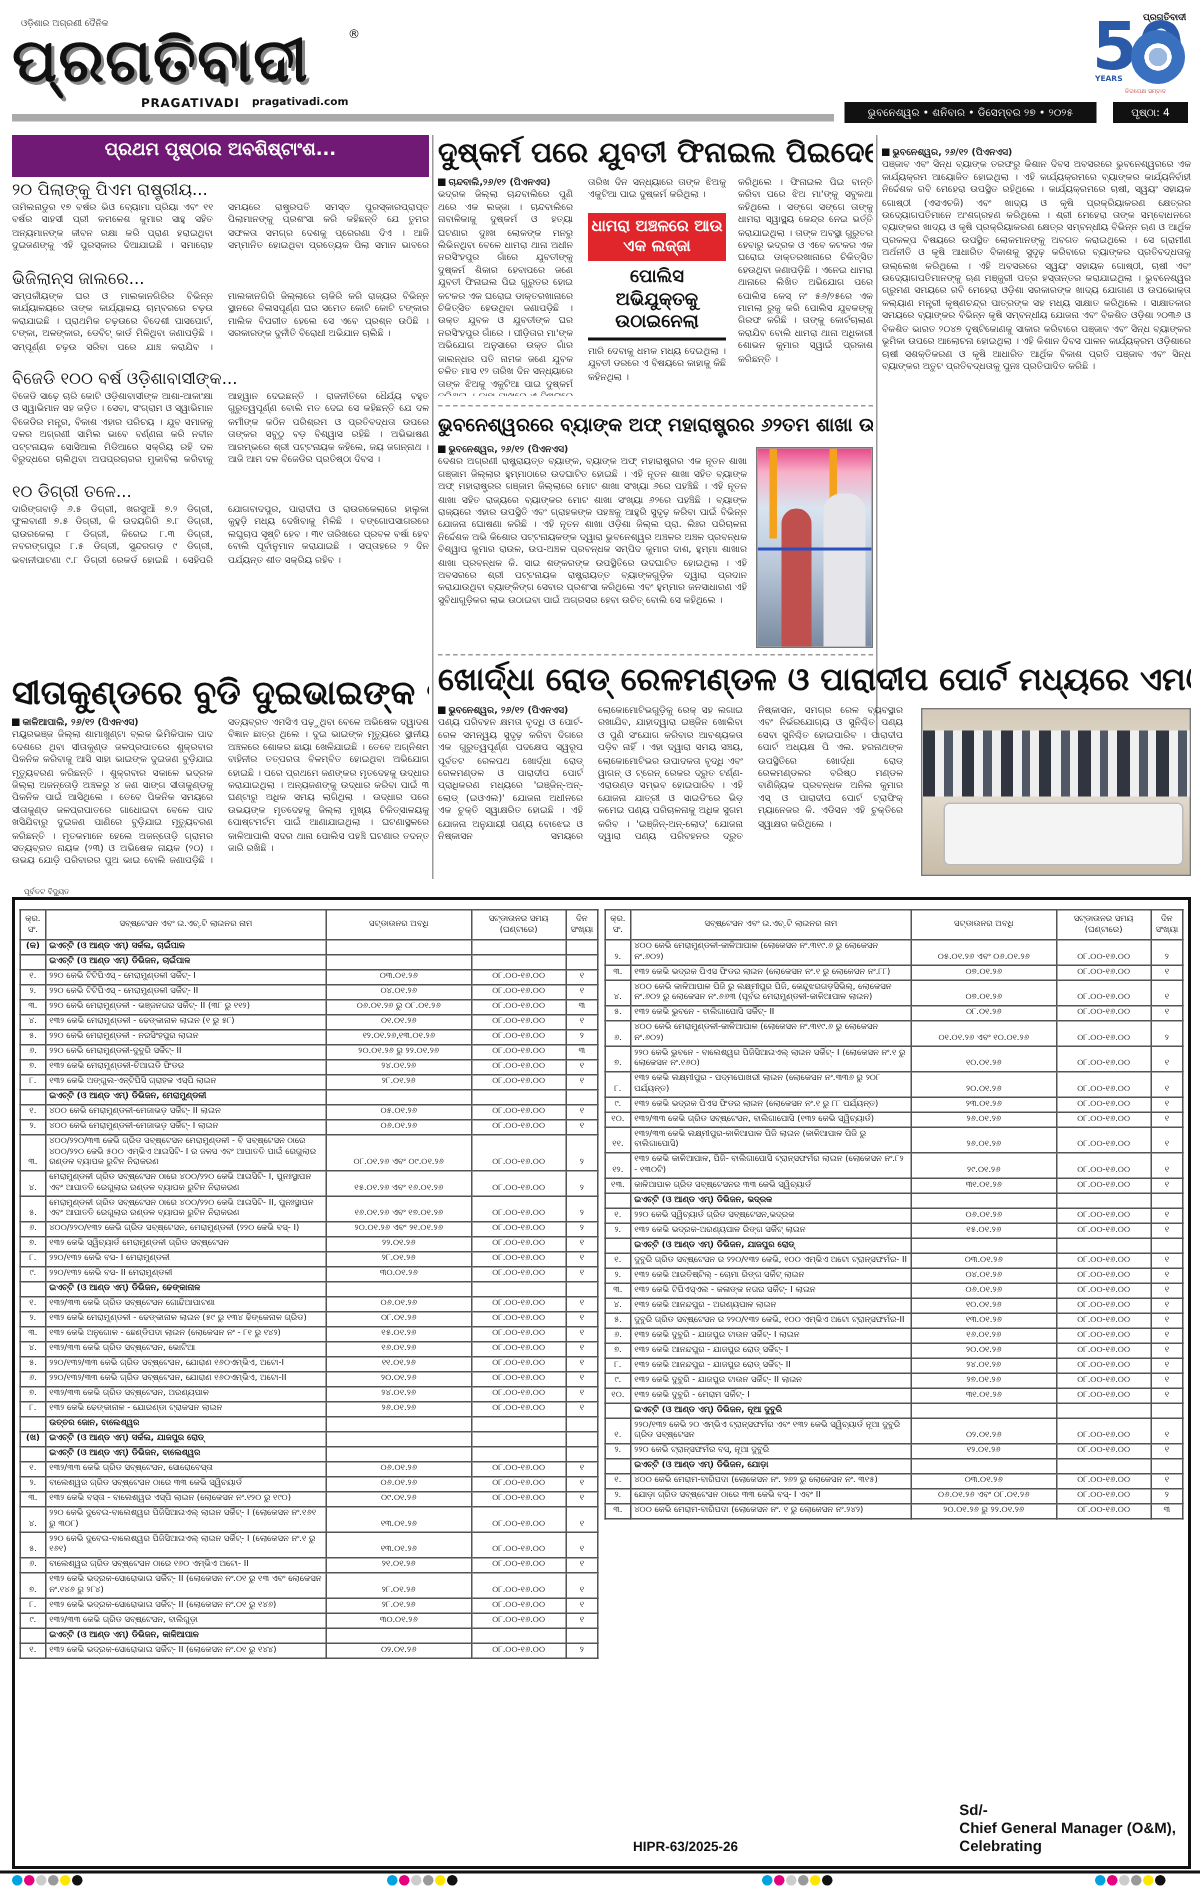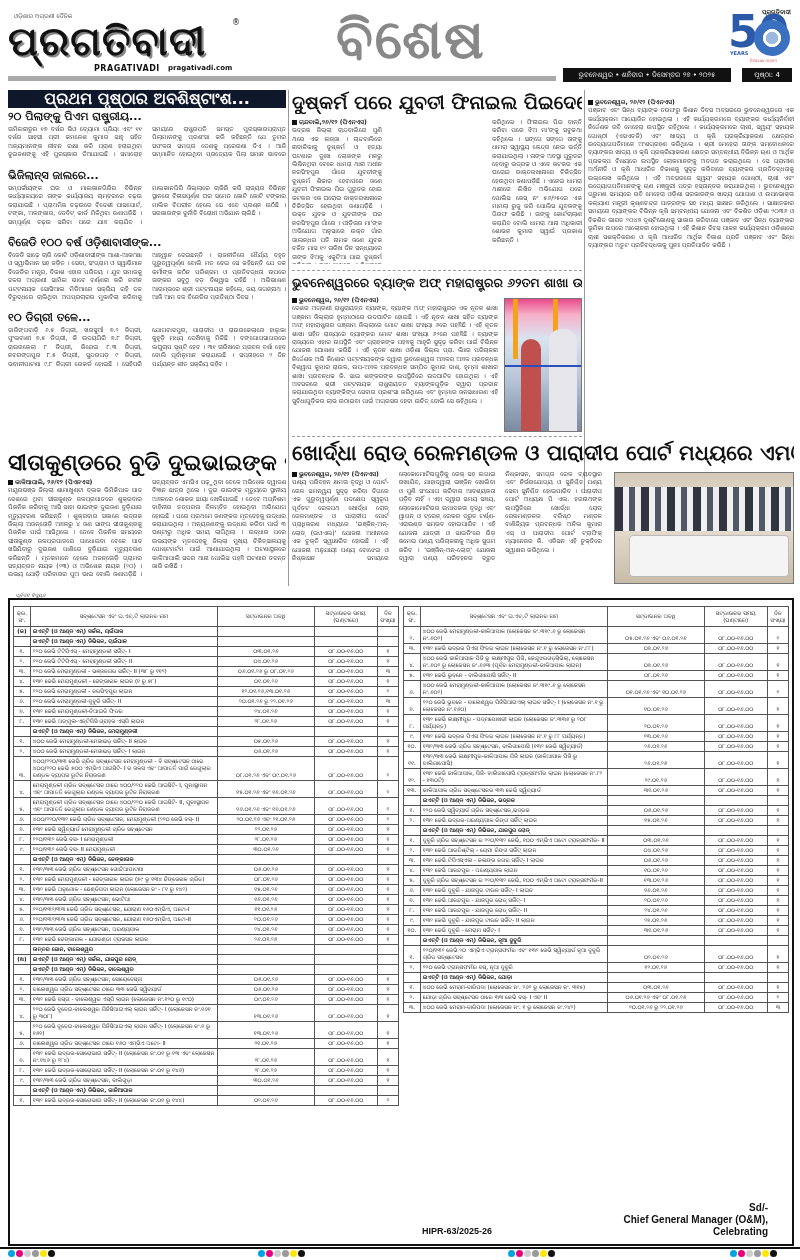--- a/index.html
+++ b/index.html
@@ -60,7 +60,6 @@
   <div class="logo-reg">®</div>
   <div class="logo-en">PRAGATIVADI</div>
   <div class="logo-url">pragativadi.com</div>
-  <div class="section-title">ବିଶେଷ</div>
   <div class="grey-rule"></div>
   <div class="fifty">
     <span class="top">ପ୍ରଗତିବାଦୀ</span>

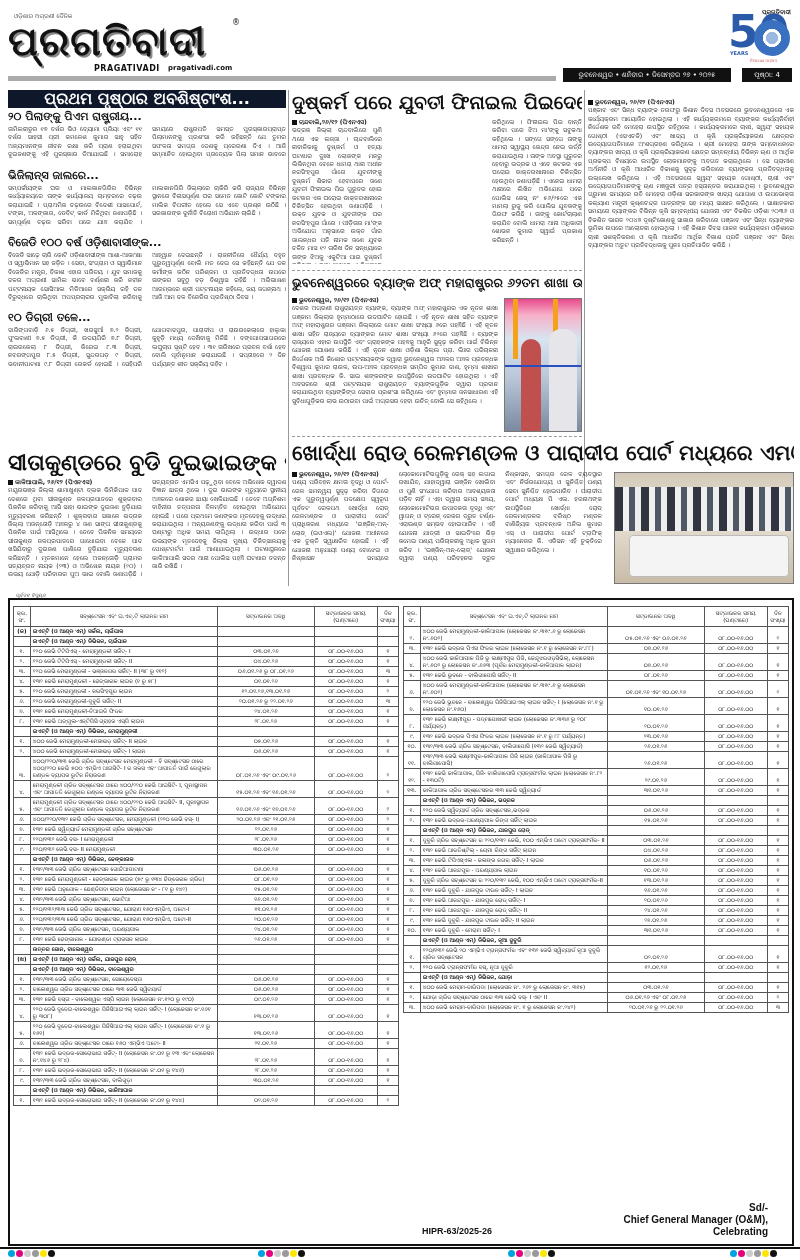--- a/index.html
+++ b/index.html
@@ -28,7 +28,7 @@
 .kicker{font-size:11px;font-weight:bold;margin:2px 0 2px}
 .byline{font-size:6.2px;font-weight:bold;color:#222}
 .bullet{display:inline-block;width:5px;height:5px;background:#111;margin-right:2px;vertical-align:middle}
-.banner-black{background:#0f172a;color:#fff;text-align:center;font-size:16px;font-weight:bold;height:18px;line-height:18px}
+.banner-black{background:#701a75;color:#fff;text-align:center;font-size:12px;font-weight:bold;height:28px;line-height:18px}
 .headline{font-weight:bold;color:#111;white-space:nowrap;overflow:hidden}
 .vrule{position:absolute;width:1px;background:#999}
 .dash{position:absolute;height:0;border-top:1px dashed #999}

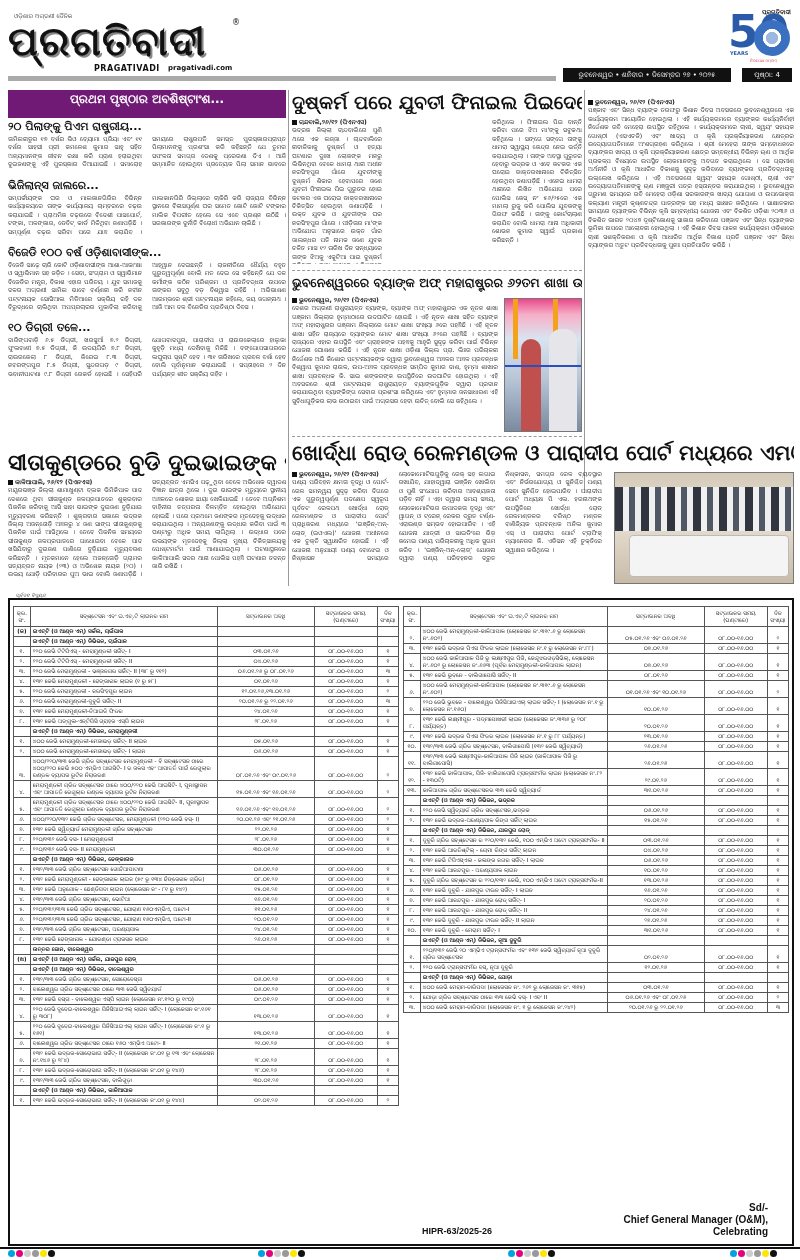--- a/index.html
+++ b/index.html
@@ -25,7 +25,7 @@
 .body-text{font-size:6.2px;line-height:8.4px;color:#222;text-align:justify}
 .twocol{column-count:2;column-gap:10px}
 .threecol{column-count:3;column-gap:10px}
-.kicker{font-size:11px;font-weight:bold;margin:2px 0 2px}
+.kicker{font-size:11px;font-weight:normal;margin:2px 0 2px}
 .byline{font-size:6.2px;font-weight:bold;color:#222}
 .bullet{display:inline-block;width:5px;height:5px;background:#111;margin-right:2px;vertical-align:middle}
 .banner-black{background:#701a75;color:#fff;text-align:center;font-size:12px;font-weight:bold;height:28px;line-height:18px}

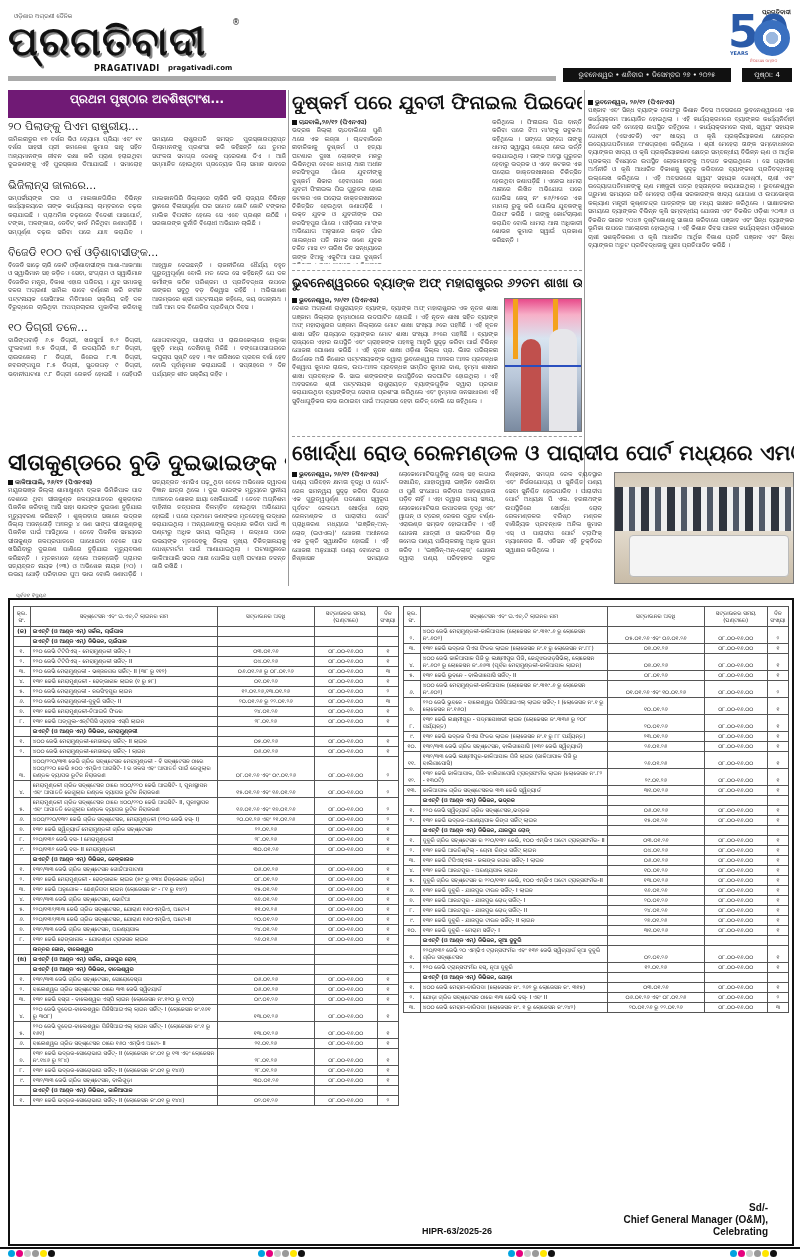--- a/index.html
+++ b/index.html
@@ -108,6 +108,12 @@
     <span class="byline"><span class="bullet"></span><span>ଚାନ୍ଦବାଲି,୨୬/୧୨ (ପିଏନଏସ)</span></span>
     <div style="height:138px;overflow:hidden">ଭଦ୍ରକ ଜିଲ୍ଲା ଚାନ୍ଦବାଲିରେ ପୁଣି ଥରେ ଏକ ଲଜ୍ଜା । ଚାନ୍ଦବାଲିରେ ନାବାଳିକାକୁ ଦୁଷ୍କର୍ମ ଓ ହତ୍ୟା ଘଟଣାର ଦୁଃଖ ଲୋକଙ୍କ ମନରୁ ଲିଭିନଥିବା ବେଳେ ଧାମରା ଥାନା ଅଧୀନ ନରସିଂହପୁର ଗାଁରେ ଯୁବତୀଙ୍କୁ ଦୁଷ୍କର୍ମ ଶିକାର ହେବାପରେ ଜଣେ ଯୁବତୀ ଫିନାଇଲ ପିଇ ଗୁରୁତର ହୋଇ କଟକର ଏକ ଘରୋଇ ଡାକ୍ତରଖାନାରେ ଚିକିତ୍ସିତ ହେଉଥିବା ଜଣାପଡ଼ିଛି । ଉକ୍ତ ଯୁବକ ଓ ଯୁବତୀଙ୍କ ଘର ନରସିଂହପୁର ଗାଁରେ । ପୀଡ଼ିତାର ମା'ଙ୍କ ଅଭିଯୋଗ ଅନୁସାରେ ଉକ୍ତ ଗାଁର ଜାଲନ୍ଧର ପତି ନାମକ ଜଣେ ଯୁବକ ଚଳିତ ମାସ ୧୨ ତାରିଖ ଦିନ ସନ୍ଧ୍ୟାରେ ତାଙ୍କ ଝିଅକୁ ଏକୁଟିଆ ପାଇ ଦୁଷ୍କର୍ମ କରିଥିଲା । କାହା ପାଖରେ ଏ ବିଷୟରେ କହିଲେ ଜାନରେ ମାରି ଦେବାକୁ ଧମକ ମଧ୍ୟ ଦେଇଥିଲା । ଯୁବତୀ ଡରରେ ଏ ବିଷୟରେ କାହାକୁ କିଛି କହିନଥିଲା । ଶାରୀରିକ ପରେ ଆହତ ହେବାକୁ ଡେଉଁଥିବା କହିଥିଲେ । ଫିନାଇଲ ପିଇ ଆତ୍ମହତ୍ୟା ଉଦ୍ୟମ କରିଥିଲେ । ଫିନାଇଲ ପିଇ ବାନ୍ତି କରିବା ପରେ ଝିଅ ମା'ଙ୍କୁ ସବୁକଥା କହିଥିଲେ । ସଙ୍ଗେ ସଙ୍ଗେ ତାଙ୍କୁ ଧାମରା ସ୍ୱାସ୍ଥ୍ୟ କେନ୍ଦ୍ର ନେଇ ଭର୍ତ୍ତି କରାଯାଇଥିଲା । ତାଙ୍କ ଅବସ୍ଥା ଗୁରୁତର ହେବାରୁ ଭଦ୍ରକ ଓ ଏବେ କଟକର ଏକ ଘରୋଇ ଡାକ୍ତରଖାନାରେ ଚିକିତ୍ସିତ ହେଉଥିବା ଜଣାପଡ଼ିଛି । ଏନେଇ ଧାମରା ଥାନାରେ ଲିଖିତ ଅଭିଯୋଗ ପରେ ପୋଲିସ କେସ୍ ନଂ ୫୬/୨୫ରେ ଏକ ମାମଲା ରୁଜୁ କରି ପୋଲିସ ଯୁବକଙ୍କୁ ଗିରଫ କରିଛି । ତାଙ୍କୁ କୋର୍ଟଚାଲାଣ କରାଯିବ ବୋଲି ଧାମରା ଥାନା ଅଧିକାରୀ ଶୋଭନ କୁମାର ସ୍ୱାଇଁ ପ୍ରକାଶ କରିଛନ୍ତି ।</div>
   </div>
+  <div style="position:absolute;left:100px;top:28px;width:92px;height:148px">
+    <div class="body-text" style="height:20px;overflow:hidden">ତାରିଖ ଦିନ ସନ୍ଧ୍ୟାରେ ତାଙ୍କ ଝିଅକୁ ଏକୁଟିଆ ପାଇ ଦୁଷ୍କର୍ମ କରିଥିଲା ।</div>
+    <div class="callout-red" style="margin-top:4px">ଧାମରା ଅଞ୍ଚଳରେ ଆଉ ଏକ ଲଜ୍ଜା</div>
+    <div class="callout-black">ପୋଲିସ ଅଭିଯୁକ୍ତକୁ ଉଠାଇନେଲା</div>
+    <div class="body-text" style="height:38px;overflow:hidden;margin-top:4px">ମାରି ଦେବାକୁ ଧମକ ମଧ୍ୟ ଦେଇଥିଲା । ଯୁବତୀ ଡରରେ ଏ ବିଷୟରେ କାହାକୁ କିଛି କହିନଥିଲା ।</div>
+  </div>
   <div style="position:absolute;left:200px;top:28px;width:90px;height:148px;overflow:hidden" class="body-text">କରିଥିଲେ । ଫିନାଇଲ ପିଇ ବାନ୍ତି କରିବା ପରେ ଝିଅ ମା'ଙ୍କୁ ସବୁକଥା କହିଥିଲେ । ସଙ୍ଗେ ସଙ୍ଗେ ତାଙ୍କୁ ଧାମରା ସ୍ୱାସ୍ଥ୍ୟ କେନ୍ଦ୍ର ନେଇ ଭର୍ତ୍ତି କରାଯାଇଥିଲା । ତାଙ୍କ ଅବସ୍ଥା ଗୁରୁତର ହେବାରୁ ଭଦ୍ରକ ଓ ଏବେ କଟକର ଏକ ଘରୋଇ ଡାକ୍ତରଖାନାରେ ଚିକିତ୍ସିତ ହେଉଥିବା ଜଣାପଡ଼ିଛି । ଏନେଇ ଧାମରା ଥାନାରେ ଲିଖିତ ଅଭିଯୋଗ ପରେ ପୋଲିସ କେସ୍ ନଂ ୫୬/୨୫ରେ ଏକ ମାମଲା ରୁଜୁ କରି ପୋଲିସ ଯୁବକଙ୍କୁ ଗିରଫ କରିଛି । ତାଙ୍କୁ କୋର୍ଟଚାଲାଣ କରାଯିବ ବୋଲି ଧାମରା ଥାନା ଅଧିକାରୀ ଶୋଭନ କୁମାର ସ୍ୱାଇଁ ପ୍ରକାଶ କରିଛନ୍ତି ।</div>
 </article>
 

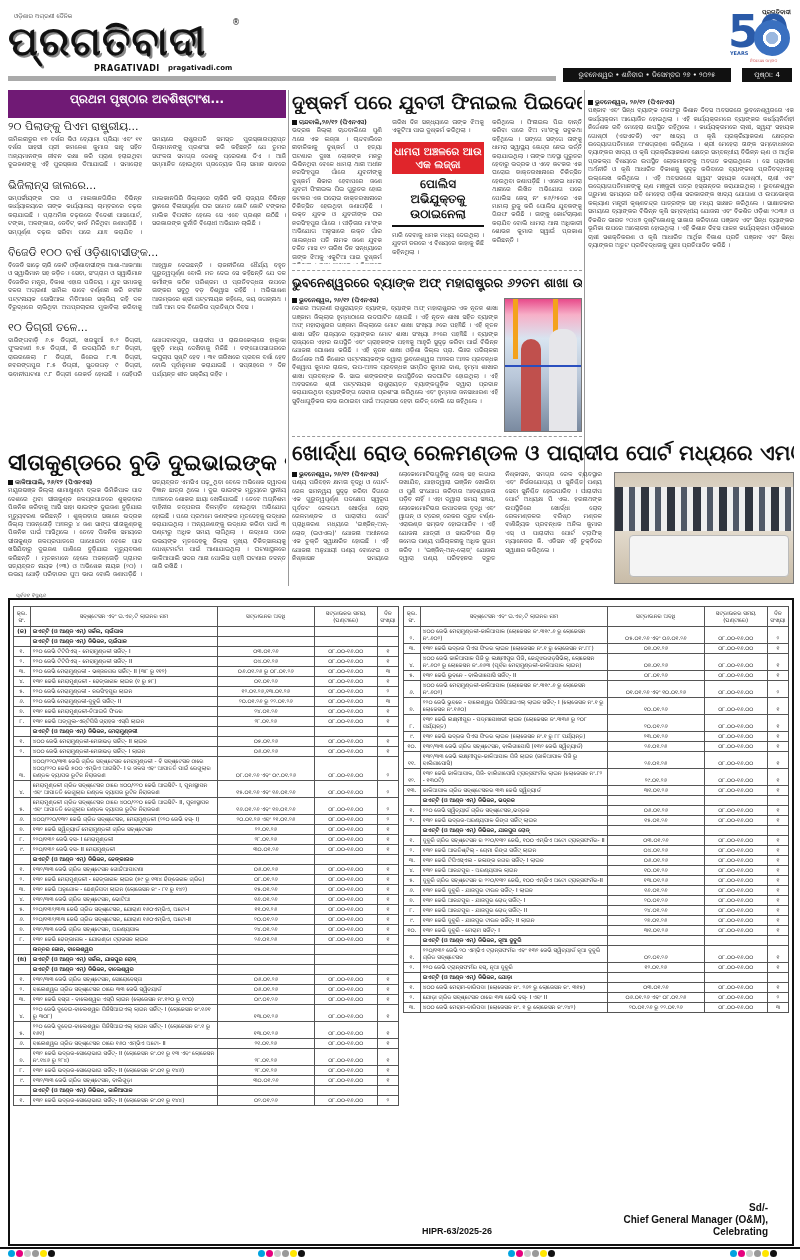--- a/index.html
+++ b/index.html
@@ -45,7 +45,7 @@
 th{font-weight:normal;height:20px;vertical-align:middle;text-align:center}
 td.c{text-align:center}
 tr.sec td{font-weight:bold}
-.sig{position:absolute;right:24px;bottom:6px;text-align:right;font-family:"Liberation Sans",sans-serif;font-weight:bold;font-size:10px;line-height:12px}
+.sig{position:absolute;right:8px;bottom:6px;text-align:left;font-family:"Liberation Sans",sans-serif;font-weight:bold;font-size:10px;line-height:12px}
 .hipr{position:absolute;left:412px;bottom:8px;font-family:"Liberation Sans",sans-serif;font-weight:bold;font-size:9px}
 .regmarks{position:absolute;top:1250px;height:8px;display:flex;gap:1px}
 .regmarks span{width:7px;height:7px;border-radius:50%}

